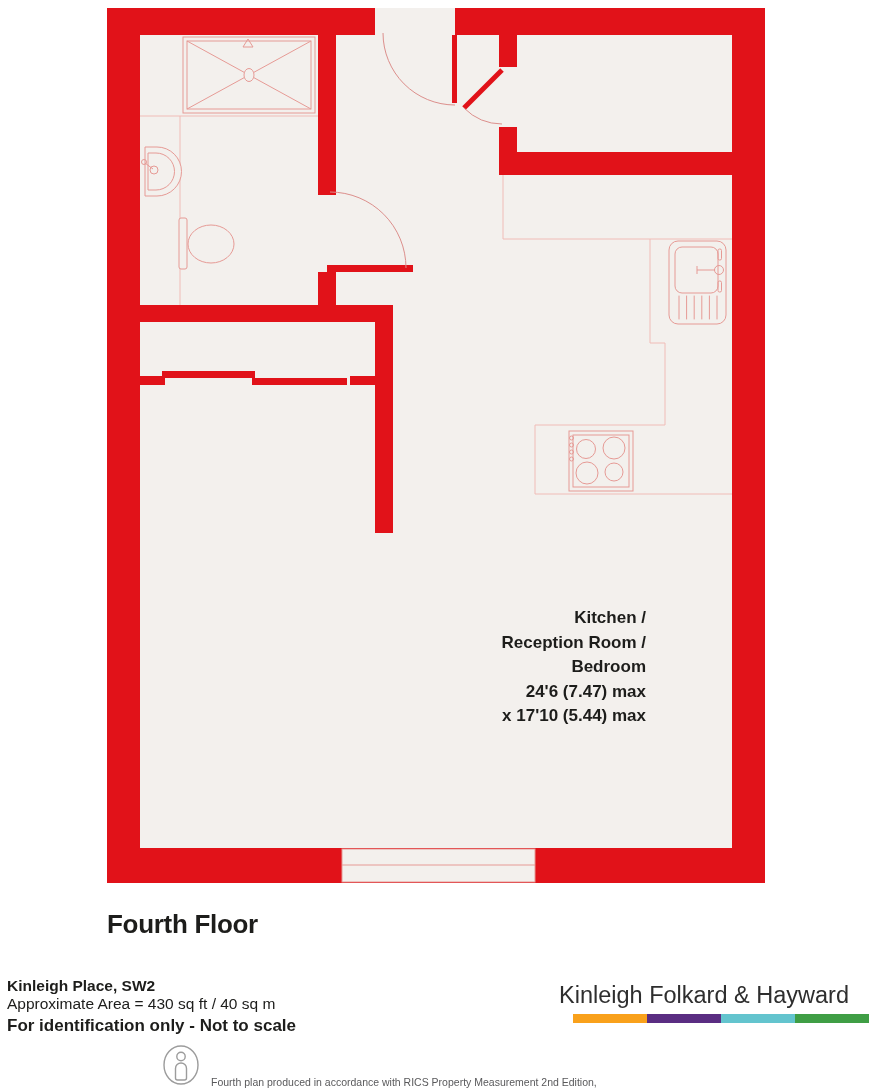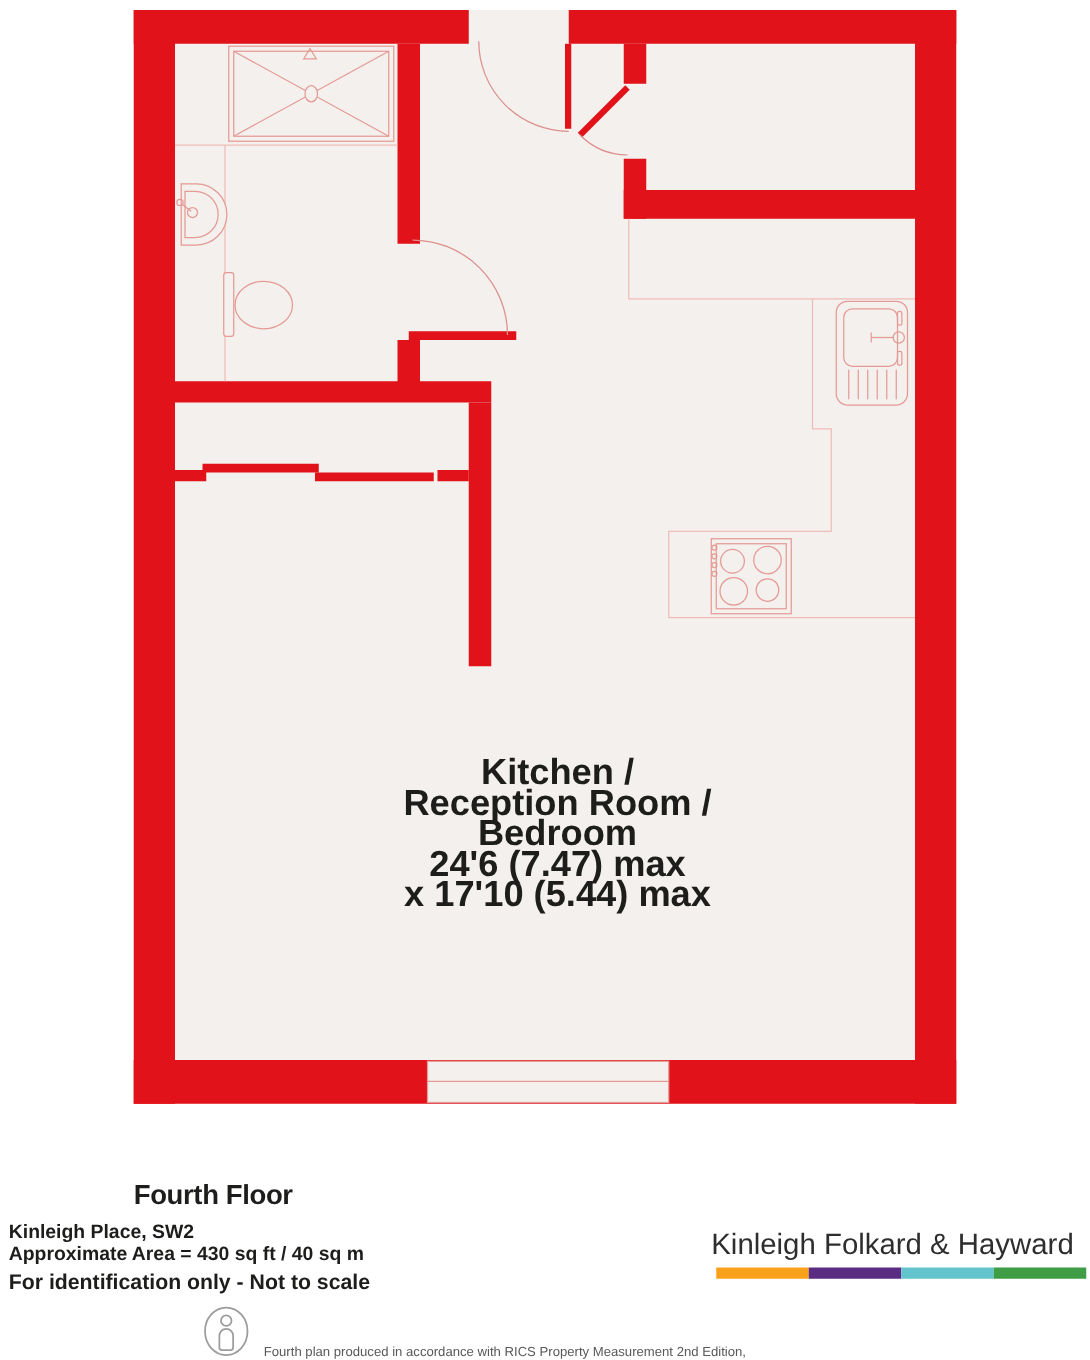--- a/index.html
+++ b/index.html
@@ -18,8 +18,8 @@
   .arc     { stroke:var(--arc,#dc8f8c); fill:none; stroke-width:1; }
 
   
-  .room-label { left:446px; top:606px; transform:translateX(-50%); text-align:center;
-                font-size:29px; line-height:24.5px; font-weight:bold;
+  .room-label { left:446px; top:606px; transform:translateX(-50%); text-align:right;
+                font-size:17px; line-height:24.5px; font-weight:bold;
                 color:var(--text-dark,#1d1d1b); white-space:pre-line; width:400px; }
   .floor-title { left:107px; top:909px; font-size:22px; font-weight:bold;
                  letter-spacing:-0.3px; color:var(--text-dark,#1d1d1b);margin-top:34px; }

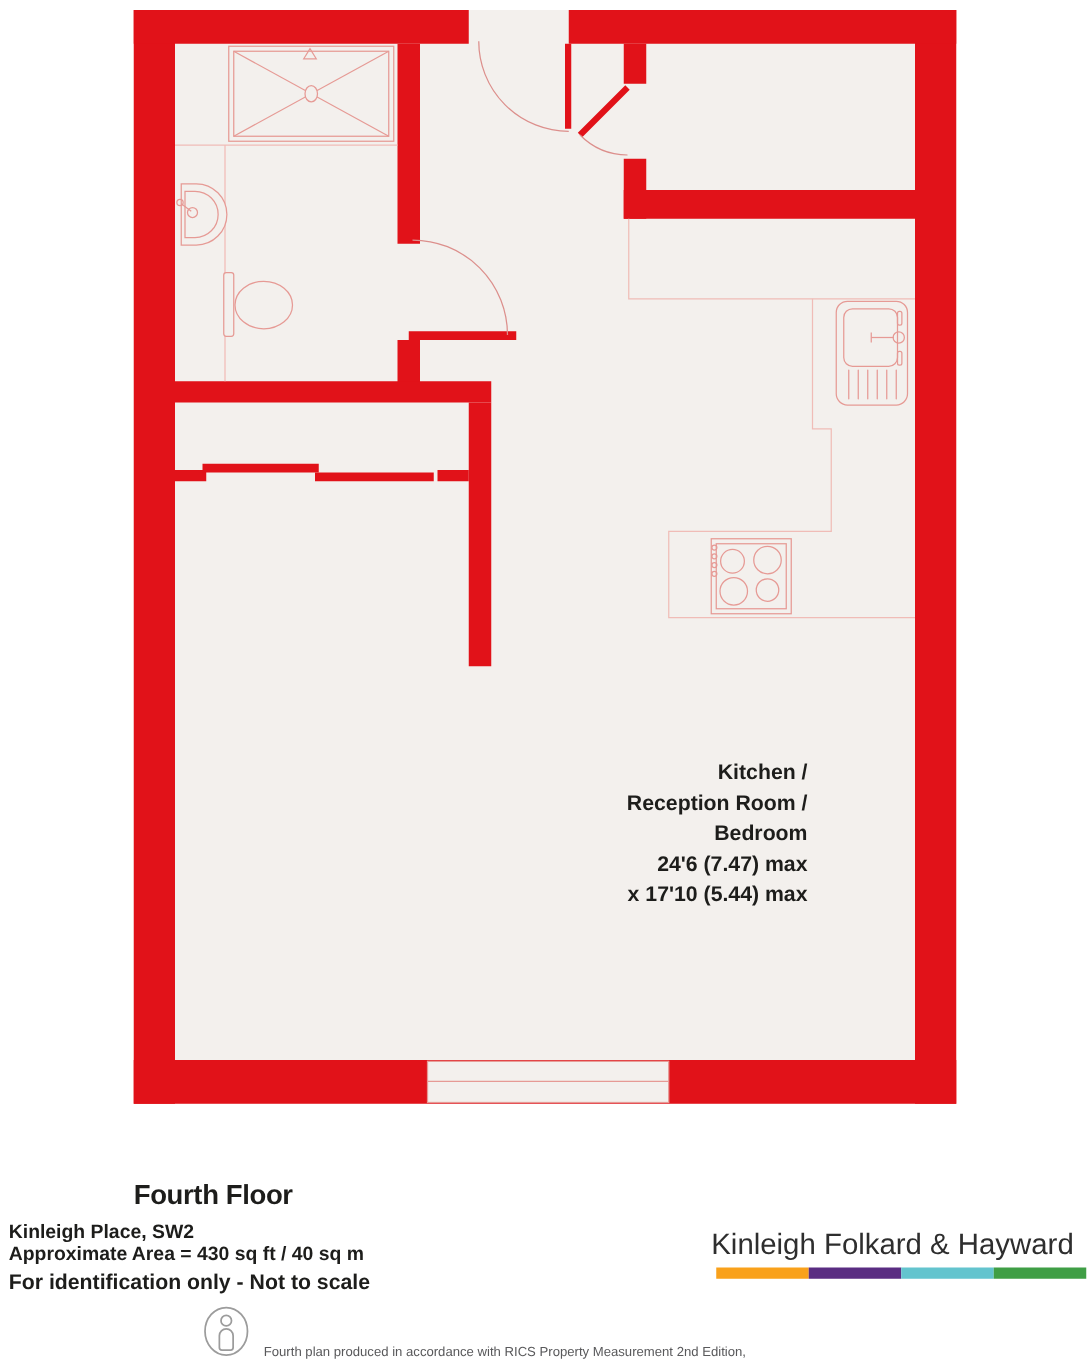--- a/index.html
+++ b/index.html
@@ -21,8 +21,8 @@
   .room-label { left:446px; top:606px; transform:translateX(-50%); text-align:right;
                 font-size:17px; line-height:24.5px; font-weight:bold;
                 color:var(--text-dark,#1d1d1b); white-space:pre-line; width:400px; }
-  .floor-title { left:107px; top:909px; font-size:22px; font-weight:bold;
-                 letter-spacing:-0.3px; color:var(--text-dark,#1d1d1b);margin-top:34px; }
+  .floor-title { left:107px; top:909px; font-size:26px; font-weight:bold;
+                 letter-spacing:-0.3px; color:var(--text-dark,#1d1d1b); }
   .addr1 { left:7px; top:977px;  font-size:15.5px; font-weight:bold; color:var(--text-dark,#1d1d1b); }
   .addr2 { left:7px; top:995px;  font-size:15.5px; font-weight:bold; color:var(--text-dark,#1d1d1b); }
   .ident { left:7px; top:1016px; font-size:17px; font-weight:bold; color:var(--text-dark,#1d1d1b); }

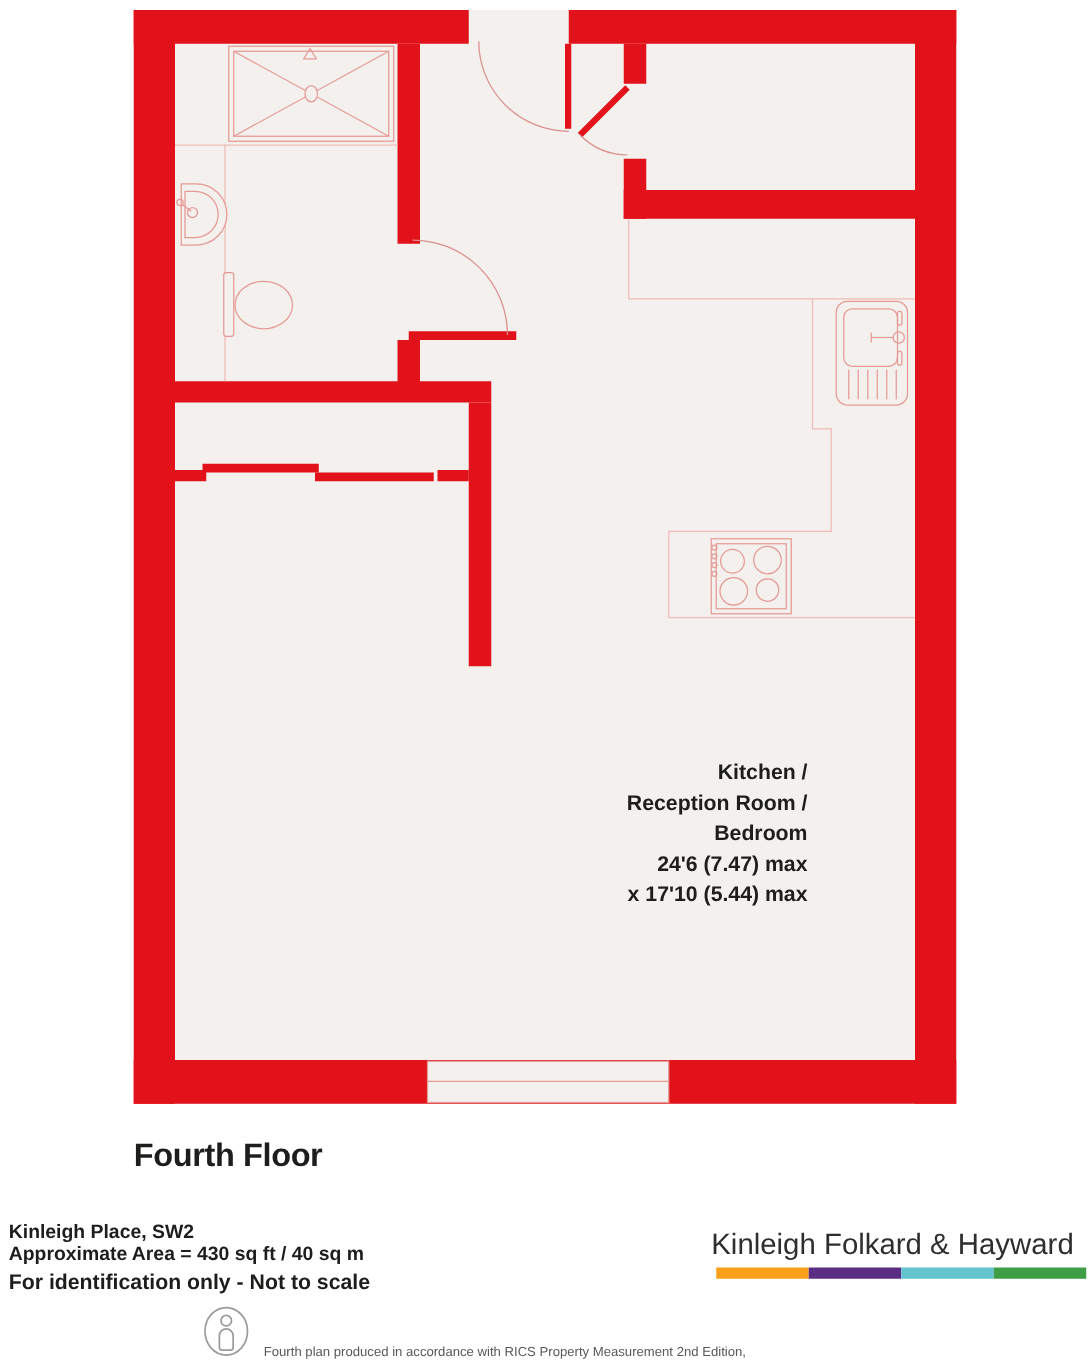--- a/index.html
+++ b/index.html
@@ -24,7 +24,7 @@
   .floor-title { left:107px; top:909px; font-size:26px; font-weight:bold;
                  letter-spacing:-0.3px; color:var(--text-dark,#1d1d1b); }
   .addr1 { left:7px; top:977px;  font-size:15.5px; font-weight:bold; color:var(--text-dark,#1d1d1b); }
-  .addr2 { left:7px; top:995px;  font-size:15.5px; font-weight:bold; color:var(--text-dark,#1d1d1b); }
+  .addr2 { left:7px; top:995px;  font-size:15.5px; font-weight:normal; color:var(--text-dark,#1d1d1b); }
   .ident { left:7px; top:1016px; font-size:17px; font-weight:bold; color:var(--text-dark,#1d1d1b); }
 
   .brand { right:3px; top:982px; width:310px; text-align:center; }

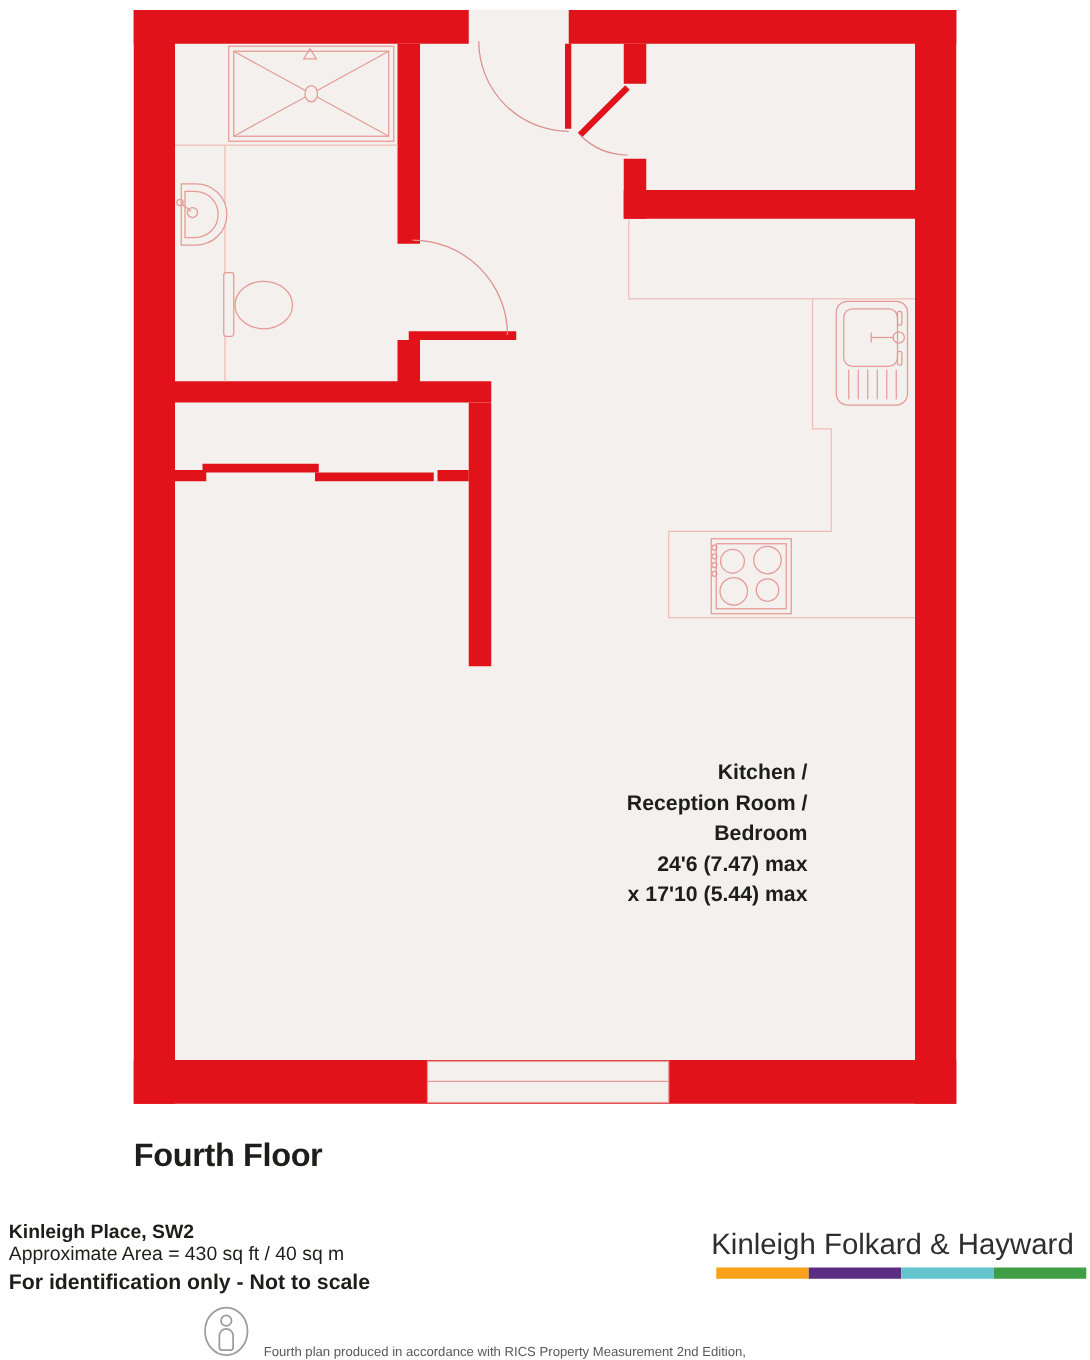--- a/index.html
+++ b/index.html
@@ -27,7 +27,7 @@
   .addr2 { left:7px; top:995px;  font-size:15.5px; font-weight:normal; color:var(--text-dark,#1d1d1b); }
   .ident { left:7px; top:1016px; font-size:17px; font-weight:bold; color:var(--text-dark,#1d1d1b); }
 
-  .brand { right:3px; top:982px; width:310px; text-align:center; }
+  .brand { right:3px; top:982px; width:310px; text-align:left; }
   .brand-name { font-size:23.5px; color:var(--brand-text,#2e2e2e); white-space:nowrap; }
   .brand-bar  { display:flex; width:296px; height:9px; margin-left:auto; margin-top:5px; }
   .bar-seg { flex:1; height:100%; }

